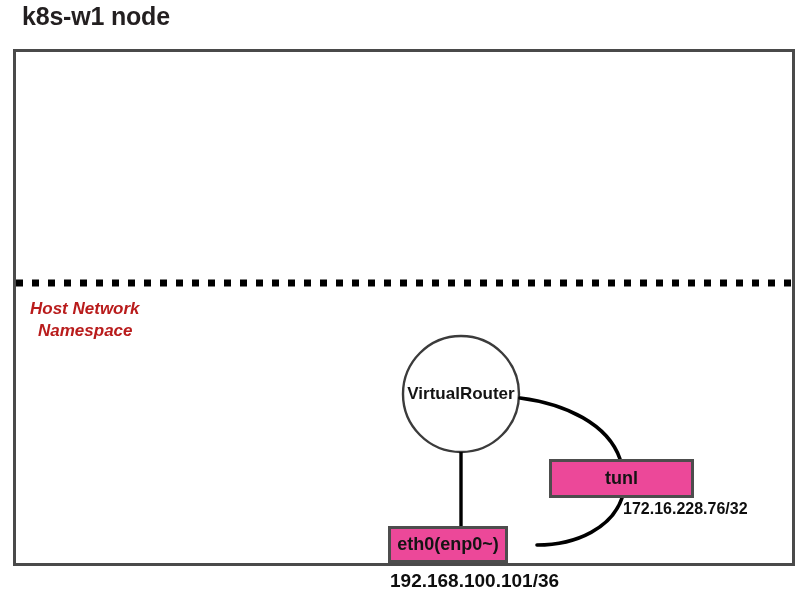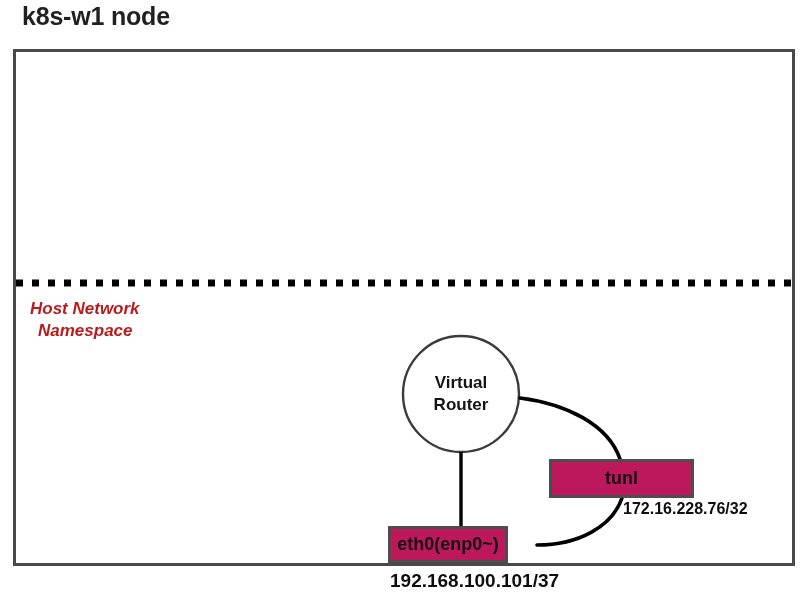--- a/index.html
+++ b/index.html
@@ -74,7 +74,7 @@
     width: 120px;
     height: 112px;
     display: flex;
-    flex-direction: column;
+    flex-direction: row;
     align-items: center;
     justify-content: center;
     font-size: 17px;

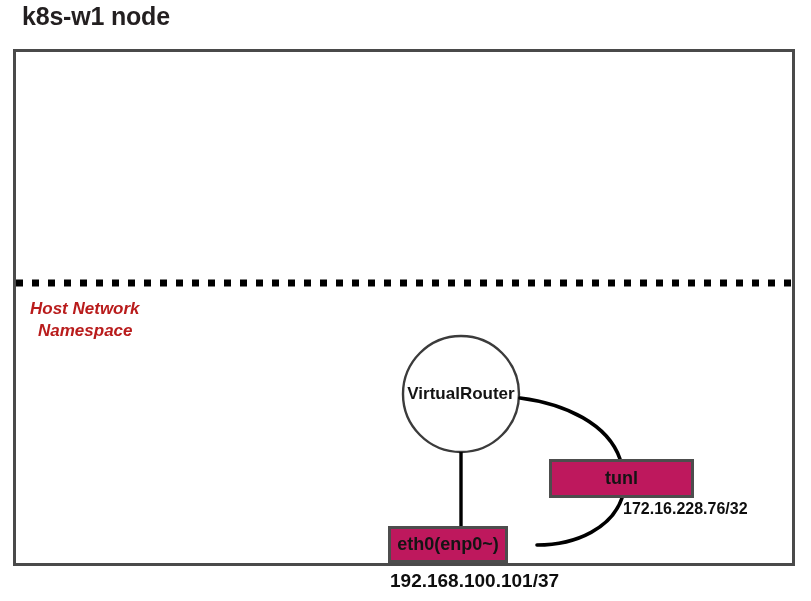--- a/index.html
+++ b/index.html
@@ -88,7 +88,7 @@
     position: absolute;
     box-sizing: border-box;
     border: 3px solid #4d4d4d;
-    background: #be185d;
+    background: #ec4899;
     display: flex;
     align-items: center;
     justify-content: center;

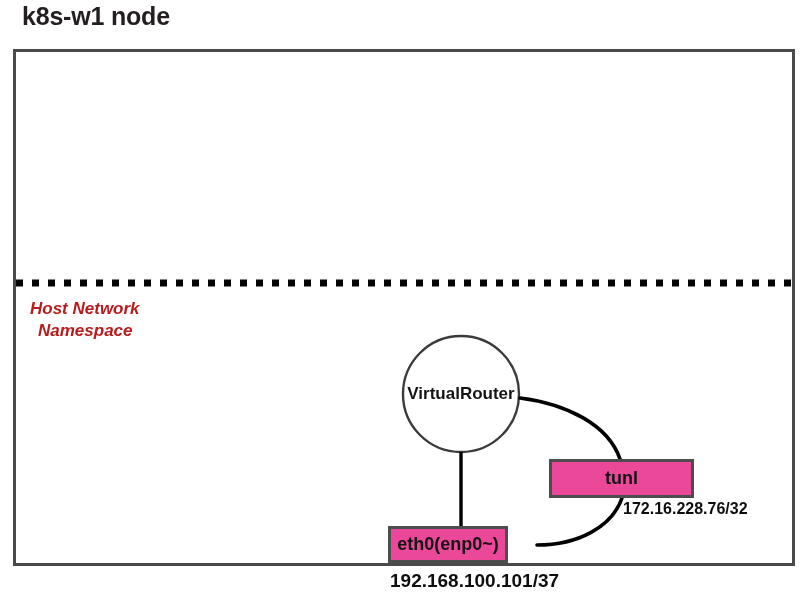--- a/index.html
+++ b/index.html
@@ -169,7 +169,7 @@
     <span>eth0(enp0~)</span>
   </div>
 
-  <div class="ip-caption ip-eth0">192.168.100.101/37</div>
+  <div class="ip-caption ip-eth0">192.168.100.101/36</div>
 
 </div>
 

